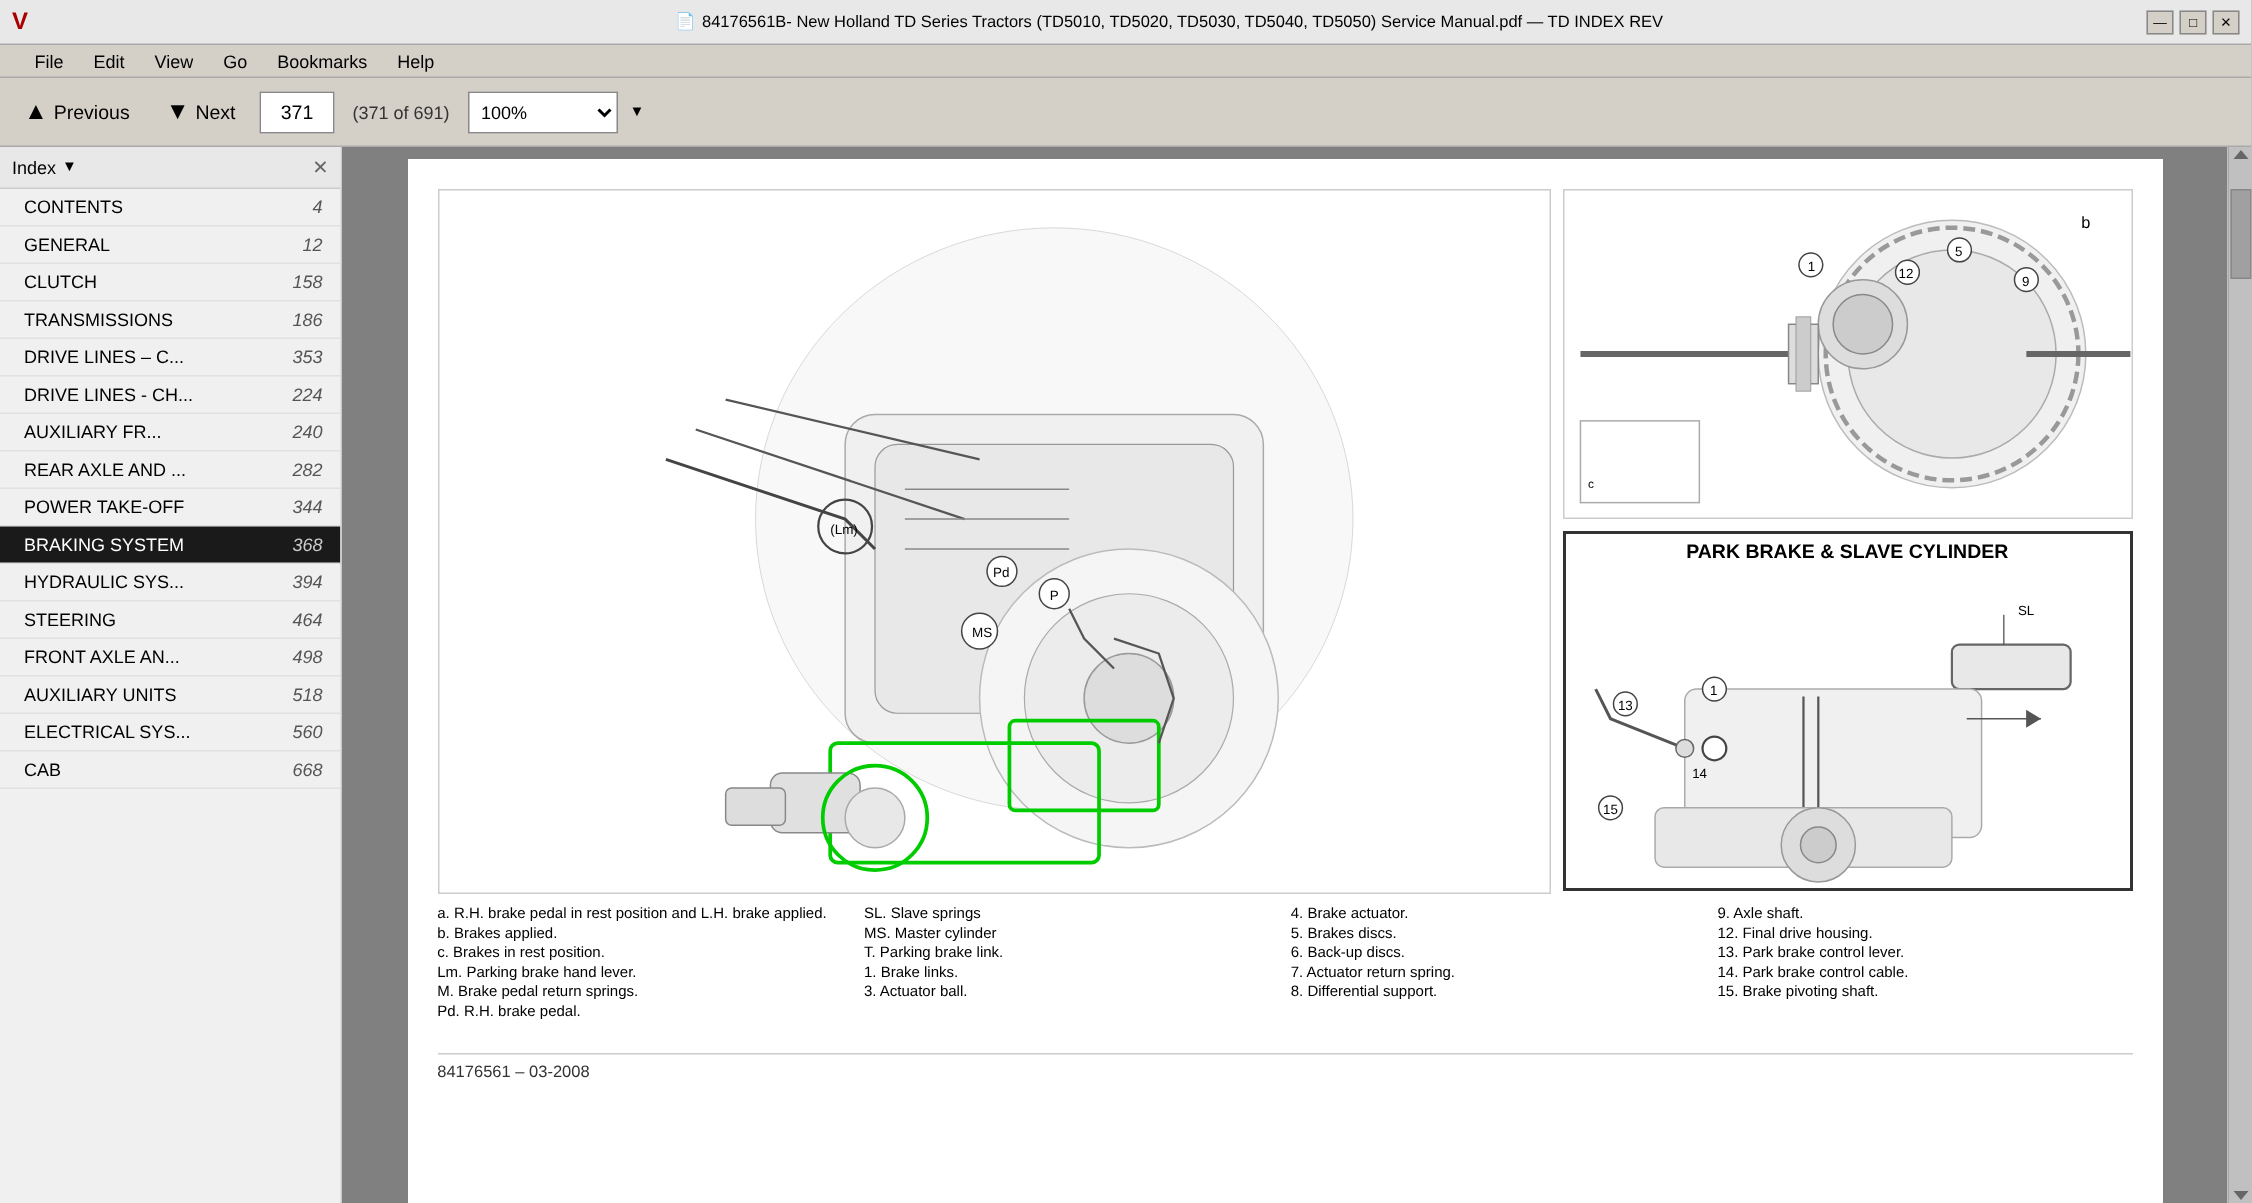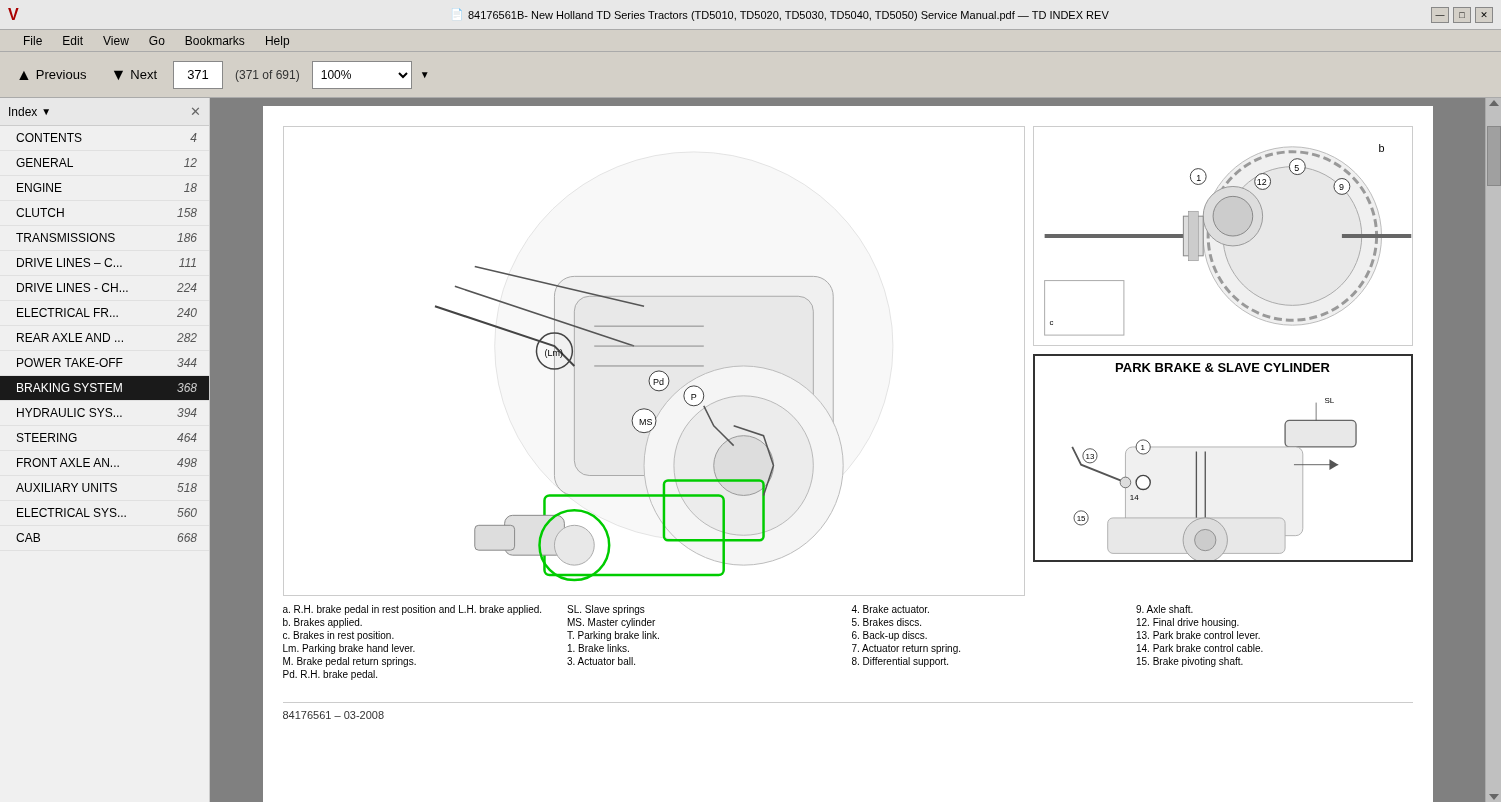--- a/index.html
+++ b/index.html
@@ -103,7 +103,7 @@
     
     
     .sidebar {
-      width: 210px;
+      width: 228px;
       background: #f0f0f0;
       border-right: 1px solid #ccc;
       display: flex;

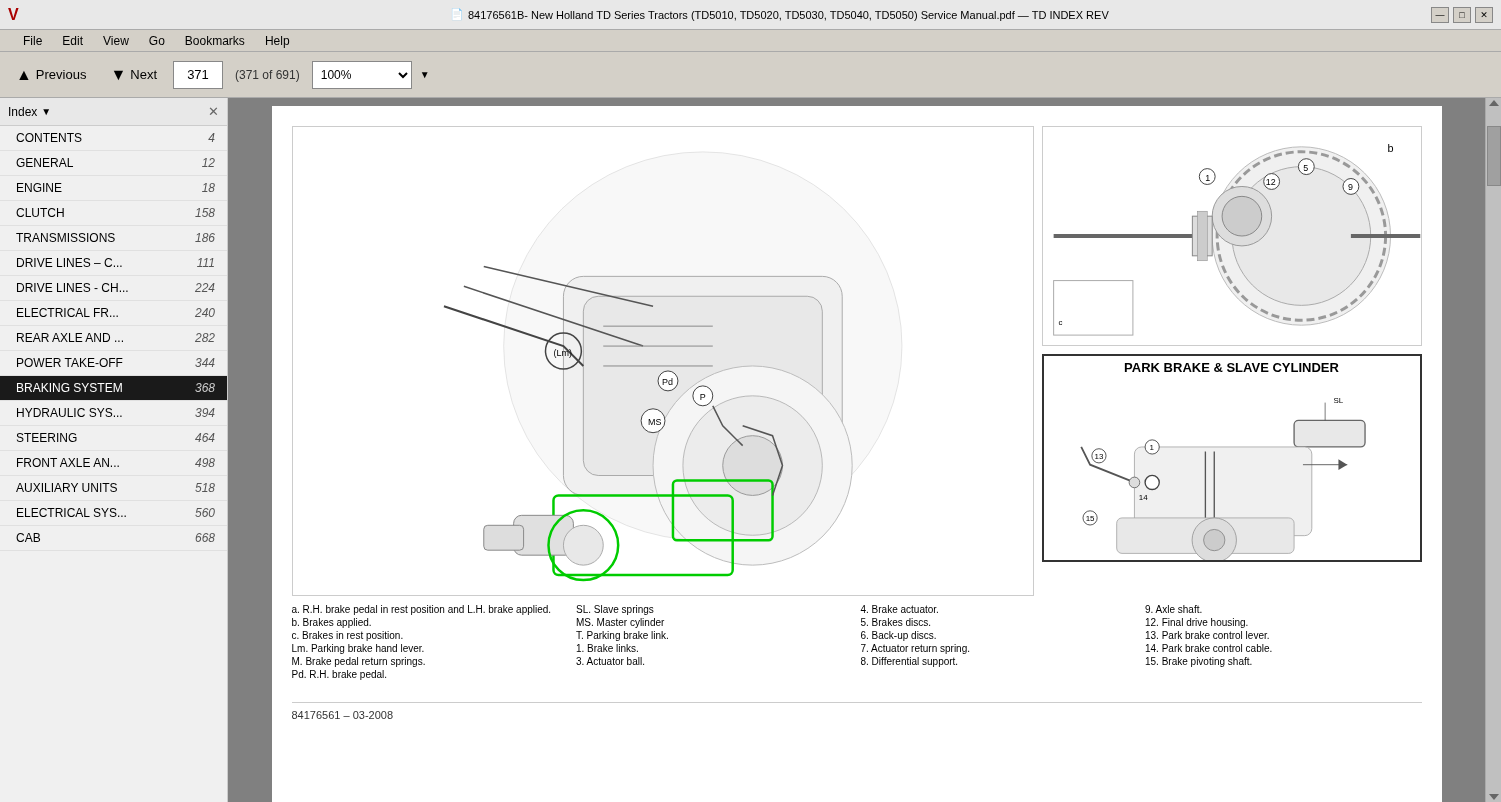--- a/index.html
+++ b/index.html
@@ -337,10 +337,6 @@
           <span class="sidebar-item-page">12</span>
         </div>
         <div class="sidebar-item">
-          <span class="sidebar-item-label">ENGINE</span>
-          <span class="sidebar-item-page">18</span>
-        </div>
-        <div class="sidebar-item">
           <span class="sidebar-item-label">CLUTCH</span>
           <span class="sidebar-item-page">158</span>
         </div>

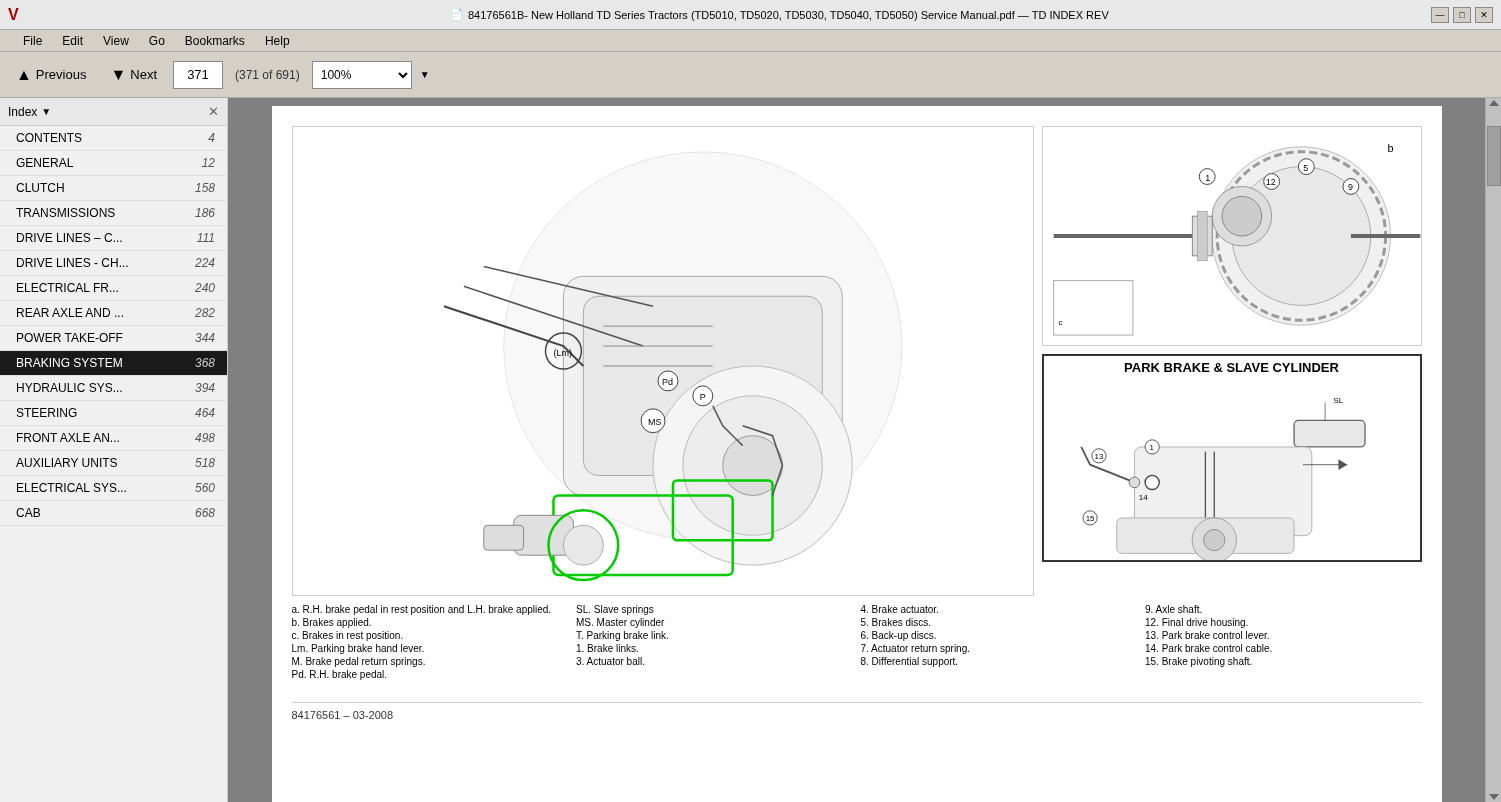--- a/index.html
+++ b/index.html
@@ -346,7 +346,7 @@
         </div>
         <div class="sidebar-item">
           <span class="sidebar-item-label">DRIVE LINES – C...</span>
-          <span class="sidebar-item-page">111</span>
+          <span class="sidebar-item-page">353</span>
         </div>
         <div class="sidebar-item">
           <span class="sidebar-item-label">DRIVE LINES - CH...</span>

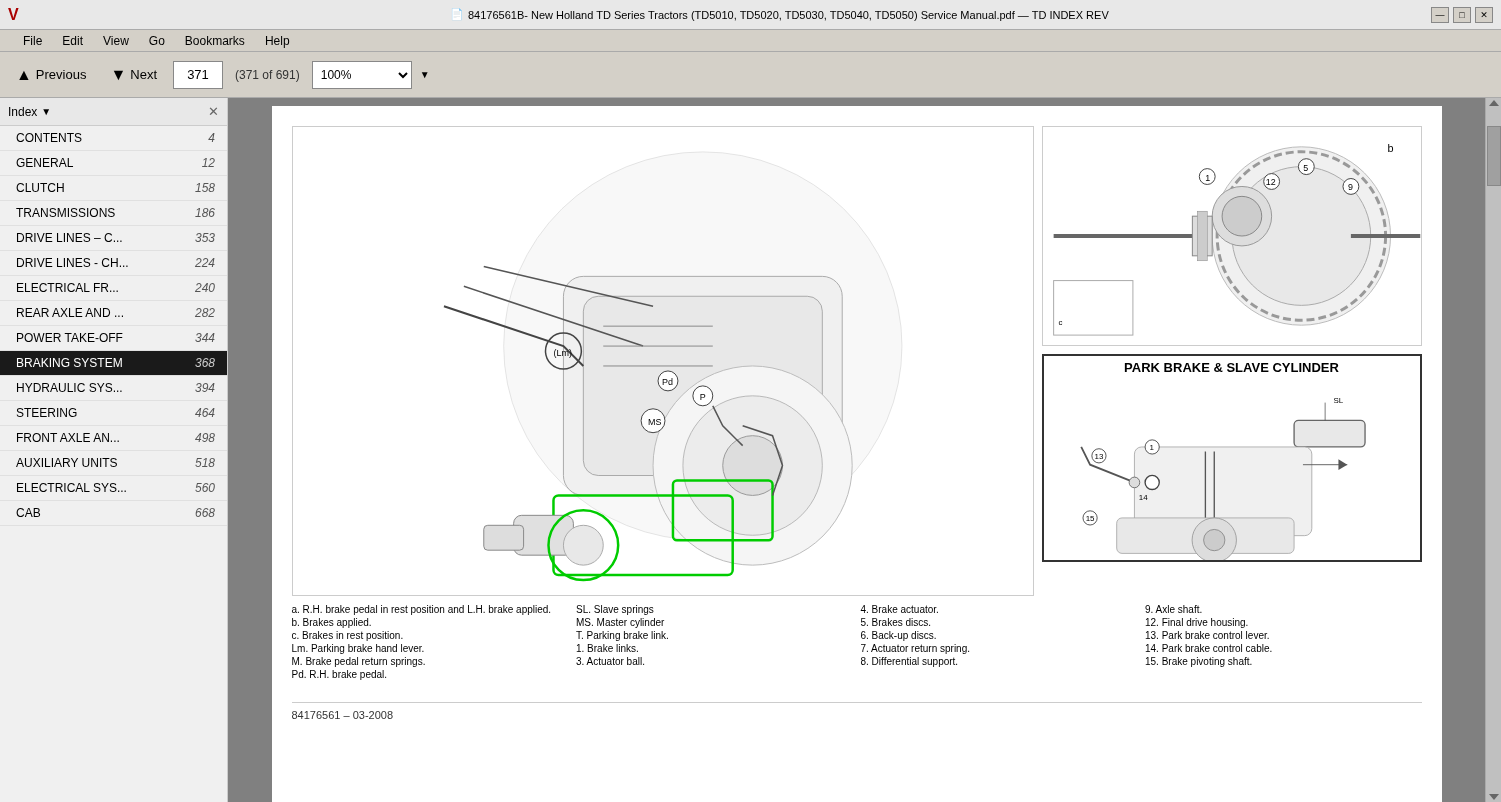--- a/index.html
+++ b/index.html
@@ -353,7 +353,7 @@
           <span class="sidebar-item-page">224</span>
         </div>
         <div class="sidebar-item">
-          <span class="sidebar-item-label">ELECTRICAL FR...</span>
+          <span class="sidebar-item-label">AUXILIARY FR...</span>
           <span class="sidebar-item-page">240</span>
         </div>
         <div class="sidebar-item">

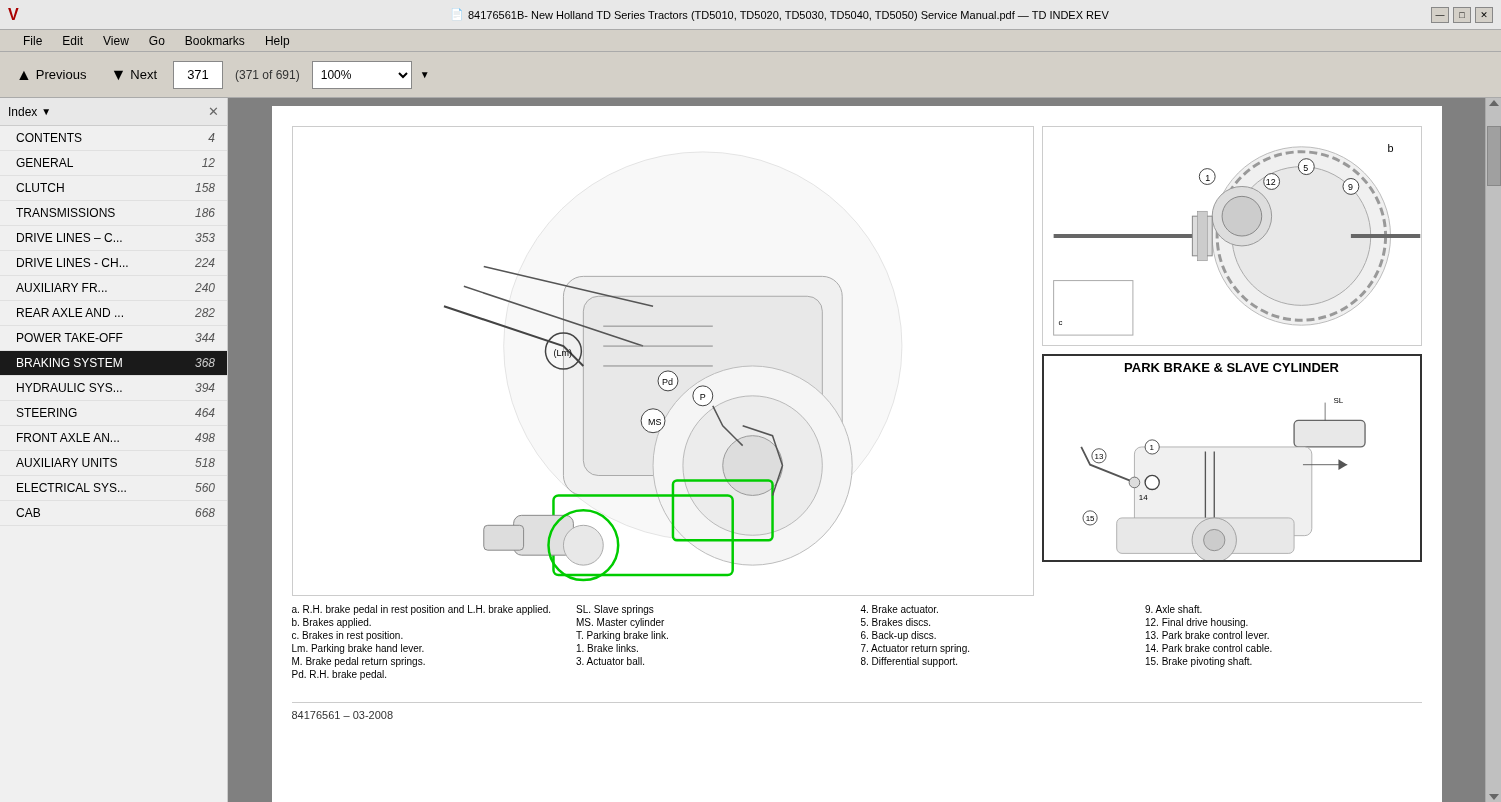--- a/index.html
+++ b/index.html
@@ -211,7 +211,7 @@
     
     .park-brake-diagram {
       border: 2px solid #333;
-      height: 208px;
+      height: 240px;
       position: relative;
       overflow: hidden;
     }

